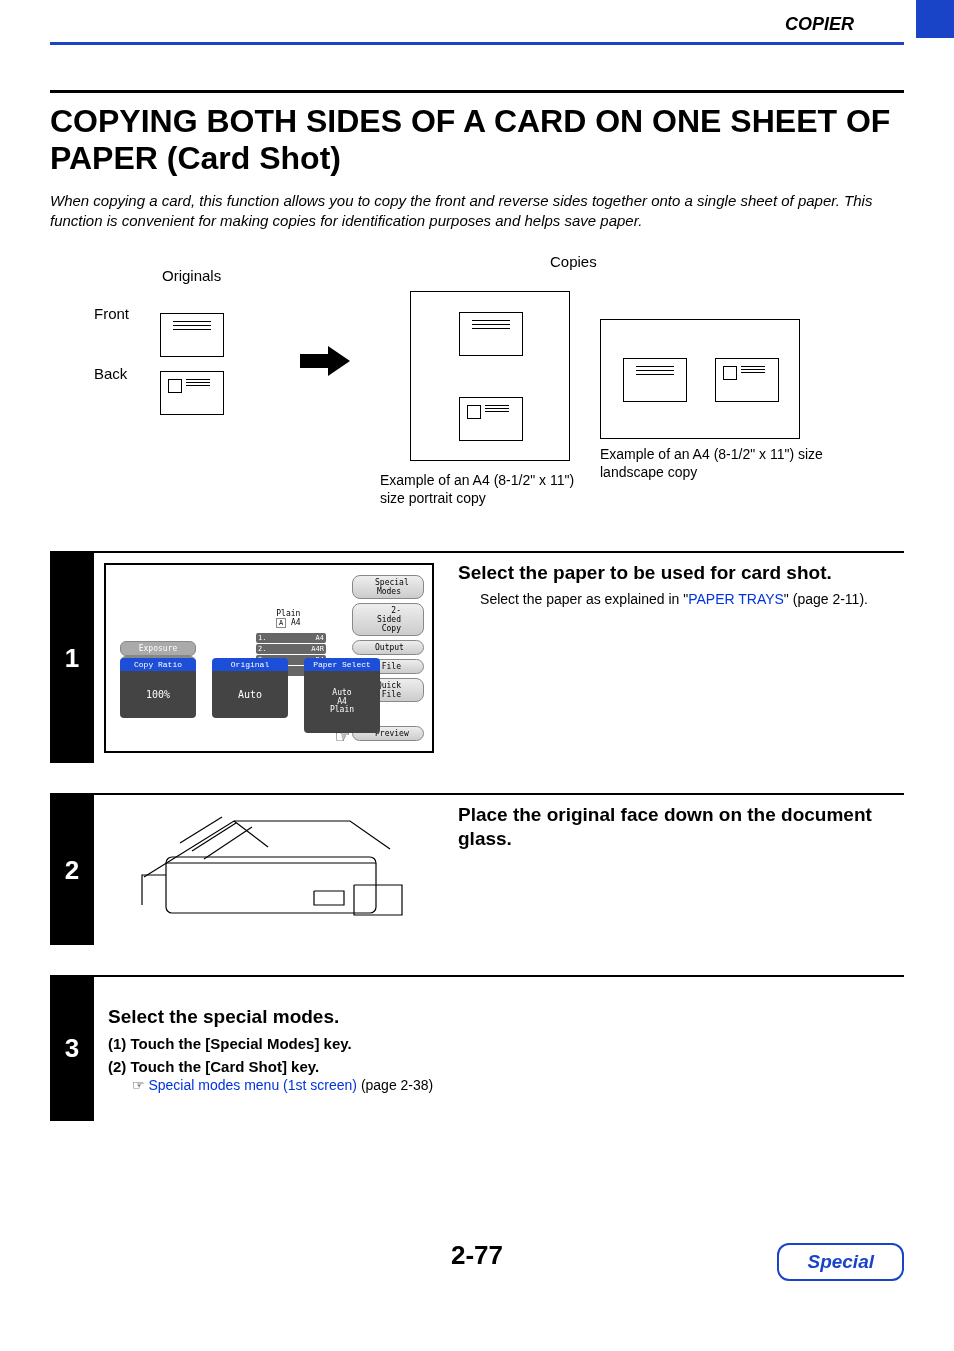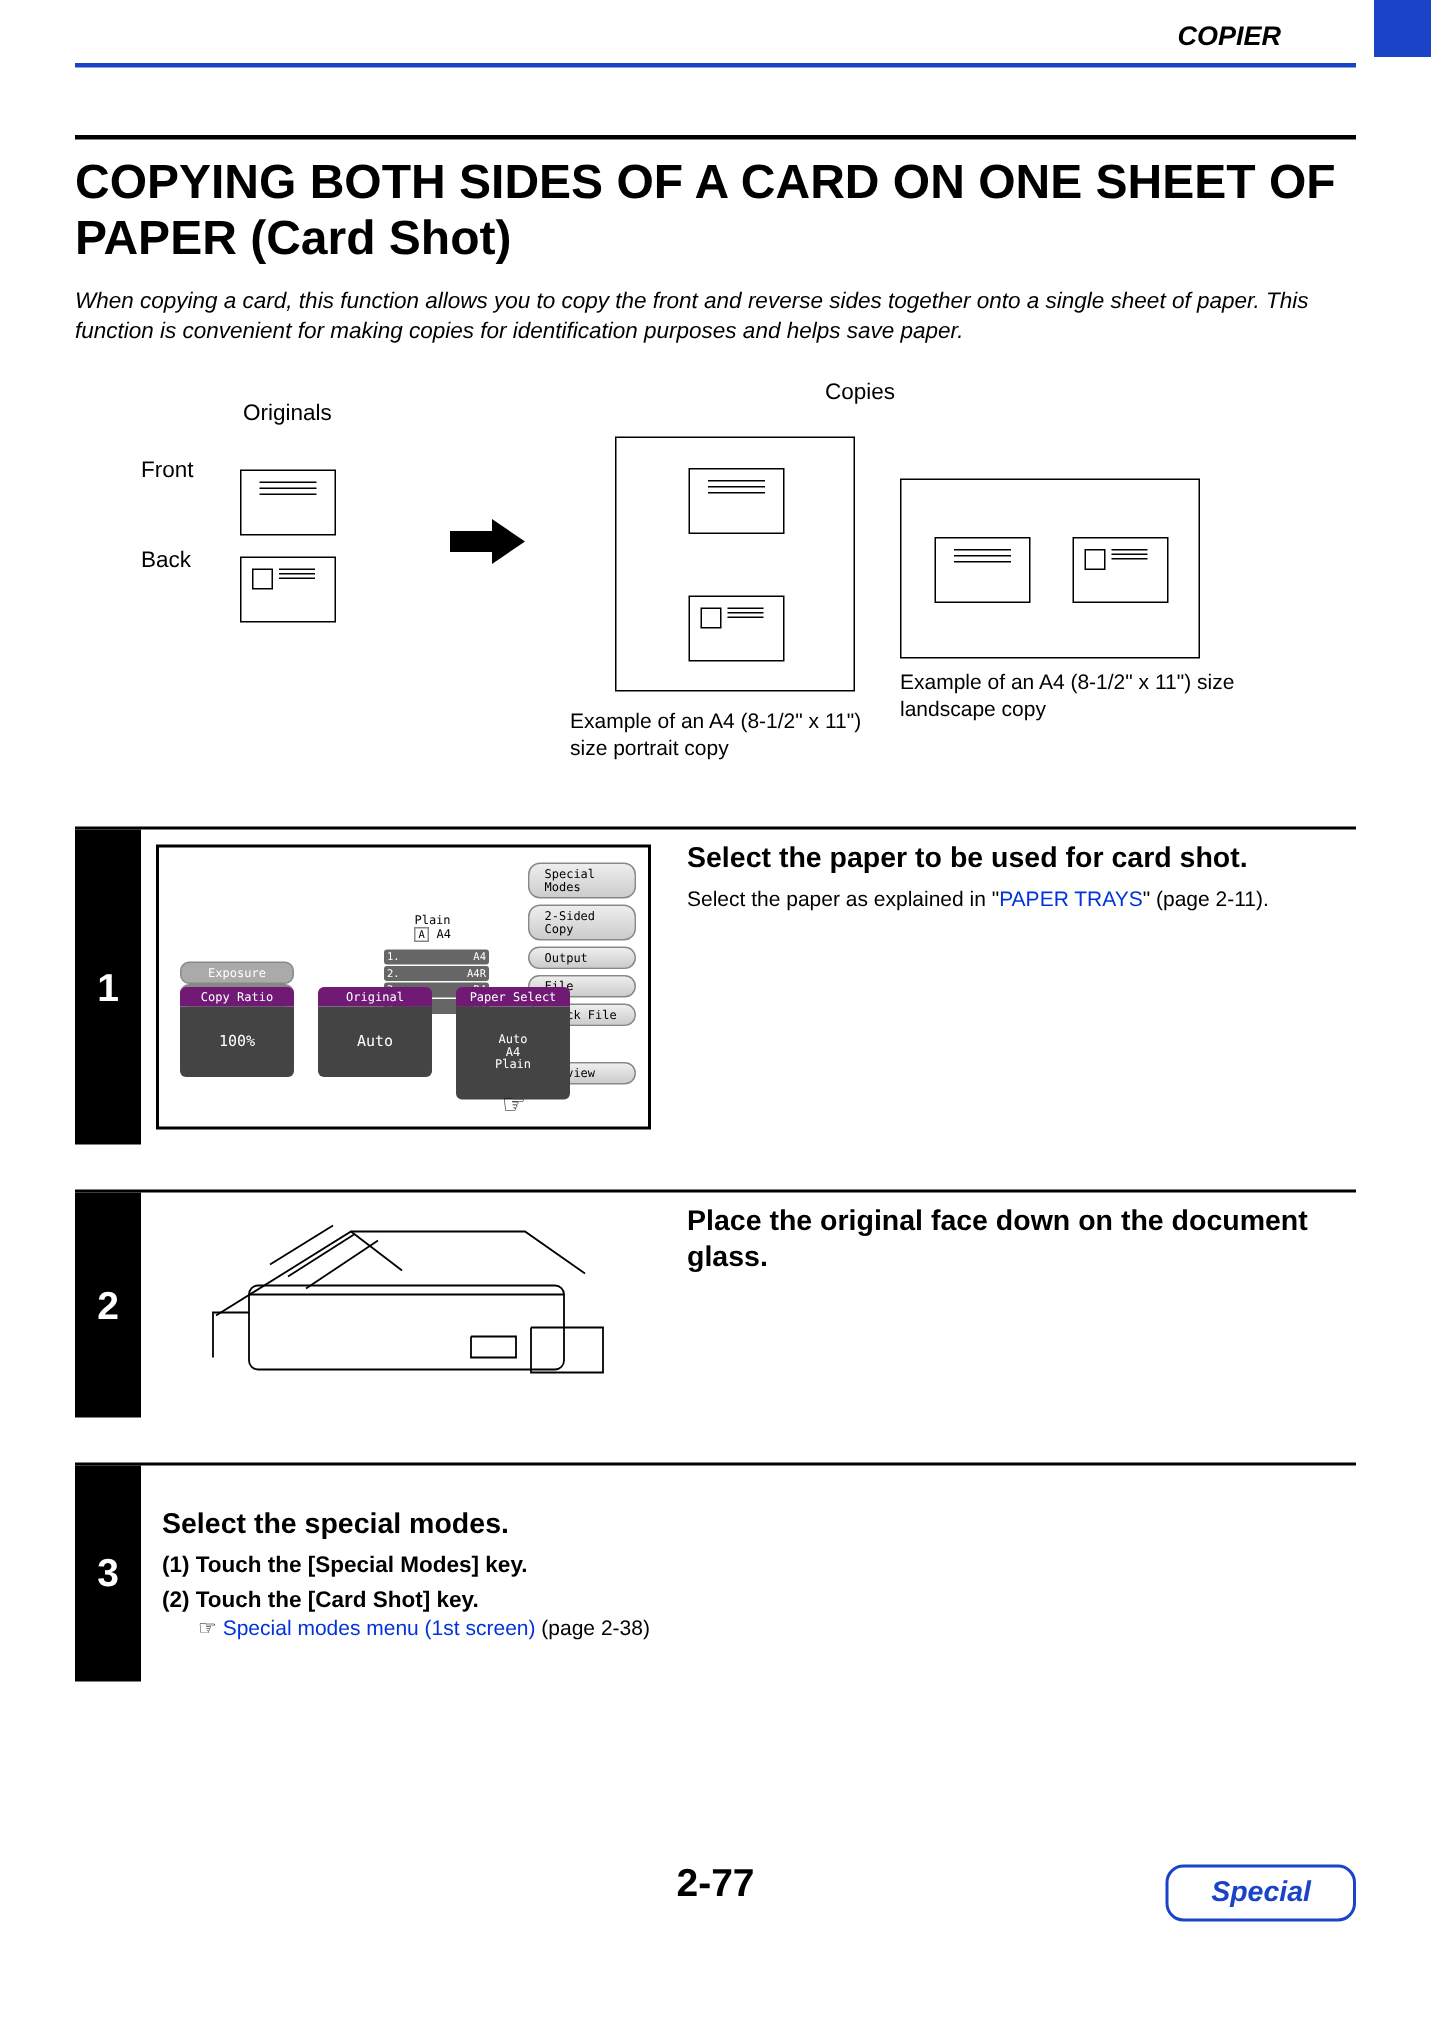--- a/index.html
+++ b/index.html
@@ -37,7 +37,7 @@
   .step-sub { font-size: 15px; font-weight: bold; margin: 6px 0 2px; }
   .step-note { font-size: 14px; margin-left: 24px; }
   .ui-panel { border: 2px solid #000; width: 330px; height: 190px; position: relative; font-family: monospace; font-size: 8px; }
-  .ui-btn { border: 1px solid #888; border-radius: 8px; background: linear-gradient(#eee,#ccc); padding: 2px 10px; text-align: left; margin: 2px 0; font-size: 8px; }
+  .ui-btn { border: 1px solid #888; border-radius: 8px; background: linear-gradient(#eee,#ccc); padding: 2px 22px; text-align: right; margin: 2px 0; font-size: 8px; }
   .ui-box { border: 1px solid #888; border-radius: 6px; background: #aaa; color: #fff; padding: 2px 4px; text-align: center; font-size: 8px; }
   .ui-right { position: absolute; right: 8px; top: 8px; width: 72px; display: flex; flex-direction: column; }
   .ui-bottom { position: absolute; bottom: 18px; left: 14px; display: flex; gap: 16px; }

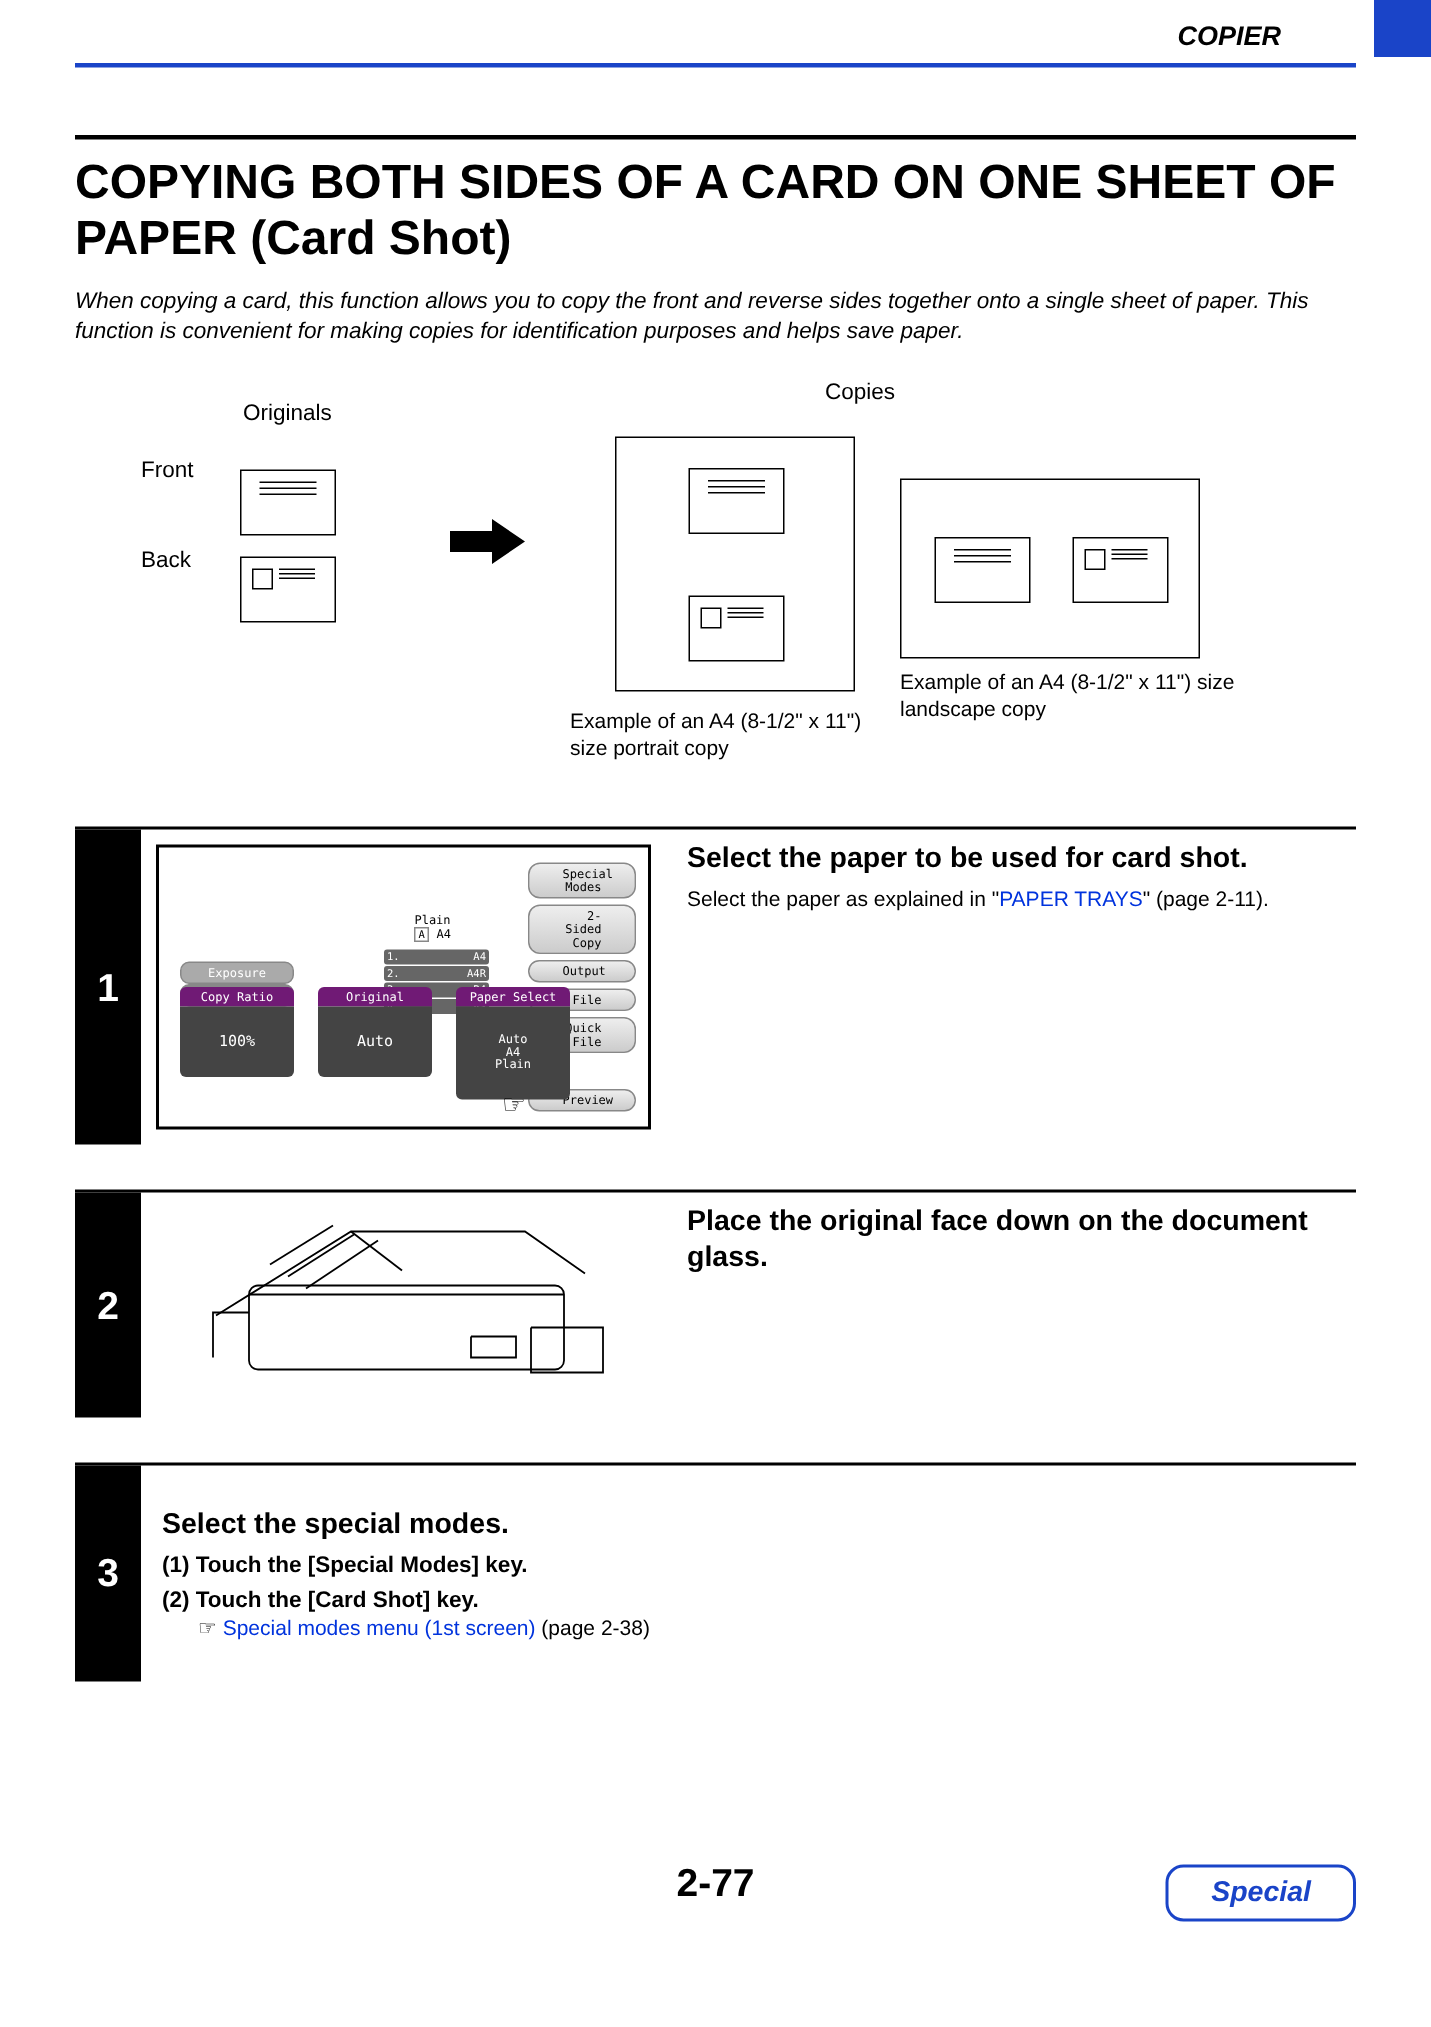--- a/index.html
+++ b/index.html
@@ -32,7 +32,7 @@
   .step-left { width: 350px; display: flex; align-items: center; justify-content: center; padding: 10px 6px; }
   .step-right { flex: 1; padding: 8px 14px; }
   .step-title { font-size: 19px; font-weight: bold; margin-bottom: 6px; line-height: 1.25; }
-  .step-p { font-size: 14px; }
+  .step-p { font-size: 14px; text-align: center; }
   .linkish { color: #0033dd; }
   .step-sub { font-size: 15px; font-weight: bold; margin: 6px 0 2px; }
   .step-note { font-size: 14px; margin-left: 24px; }

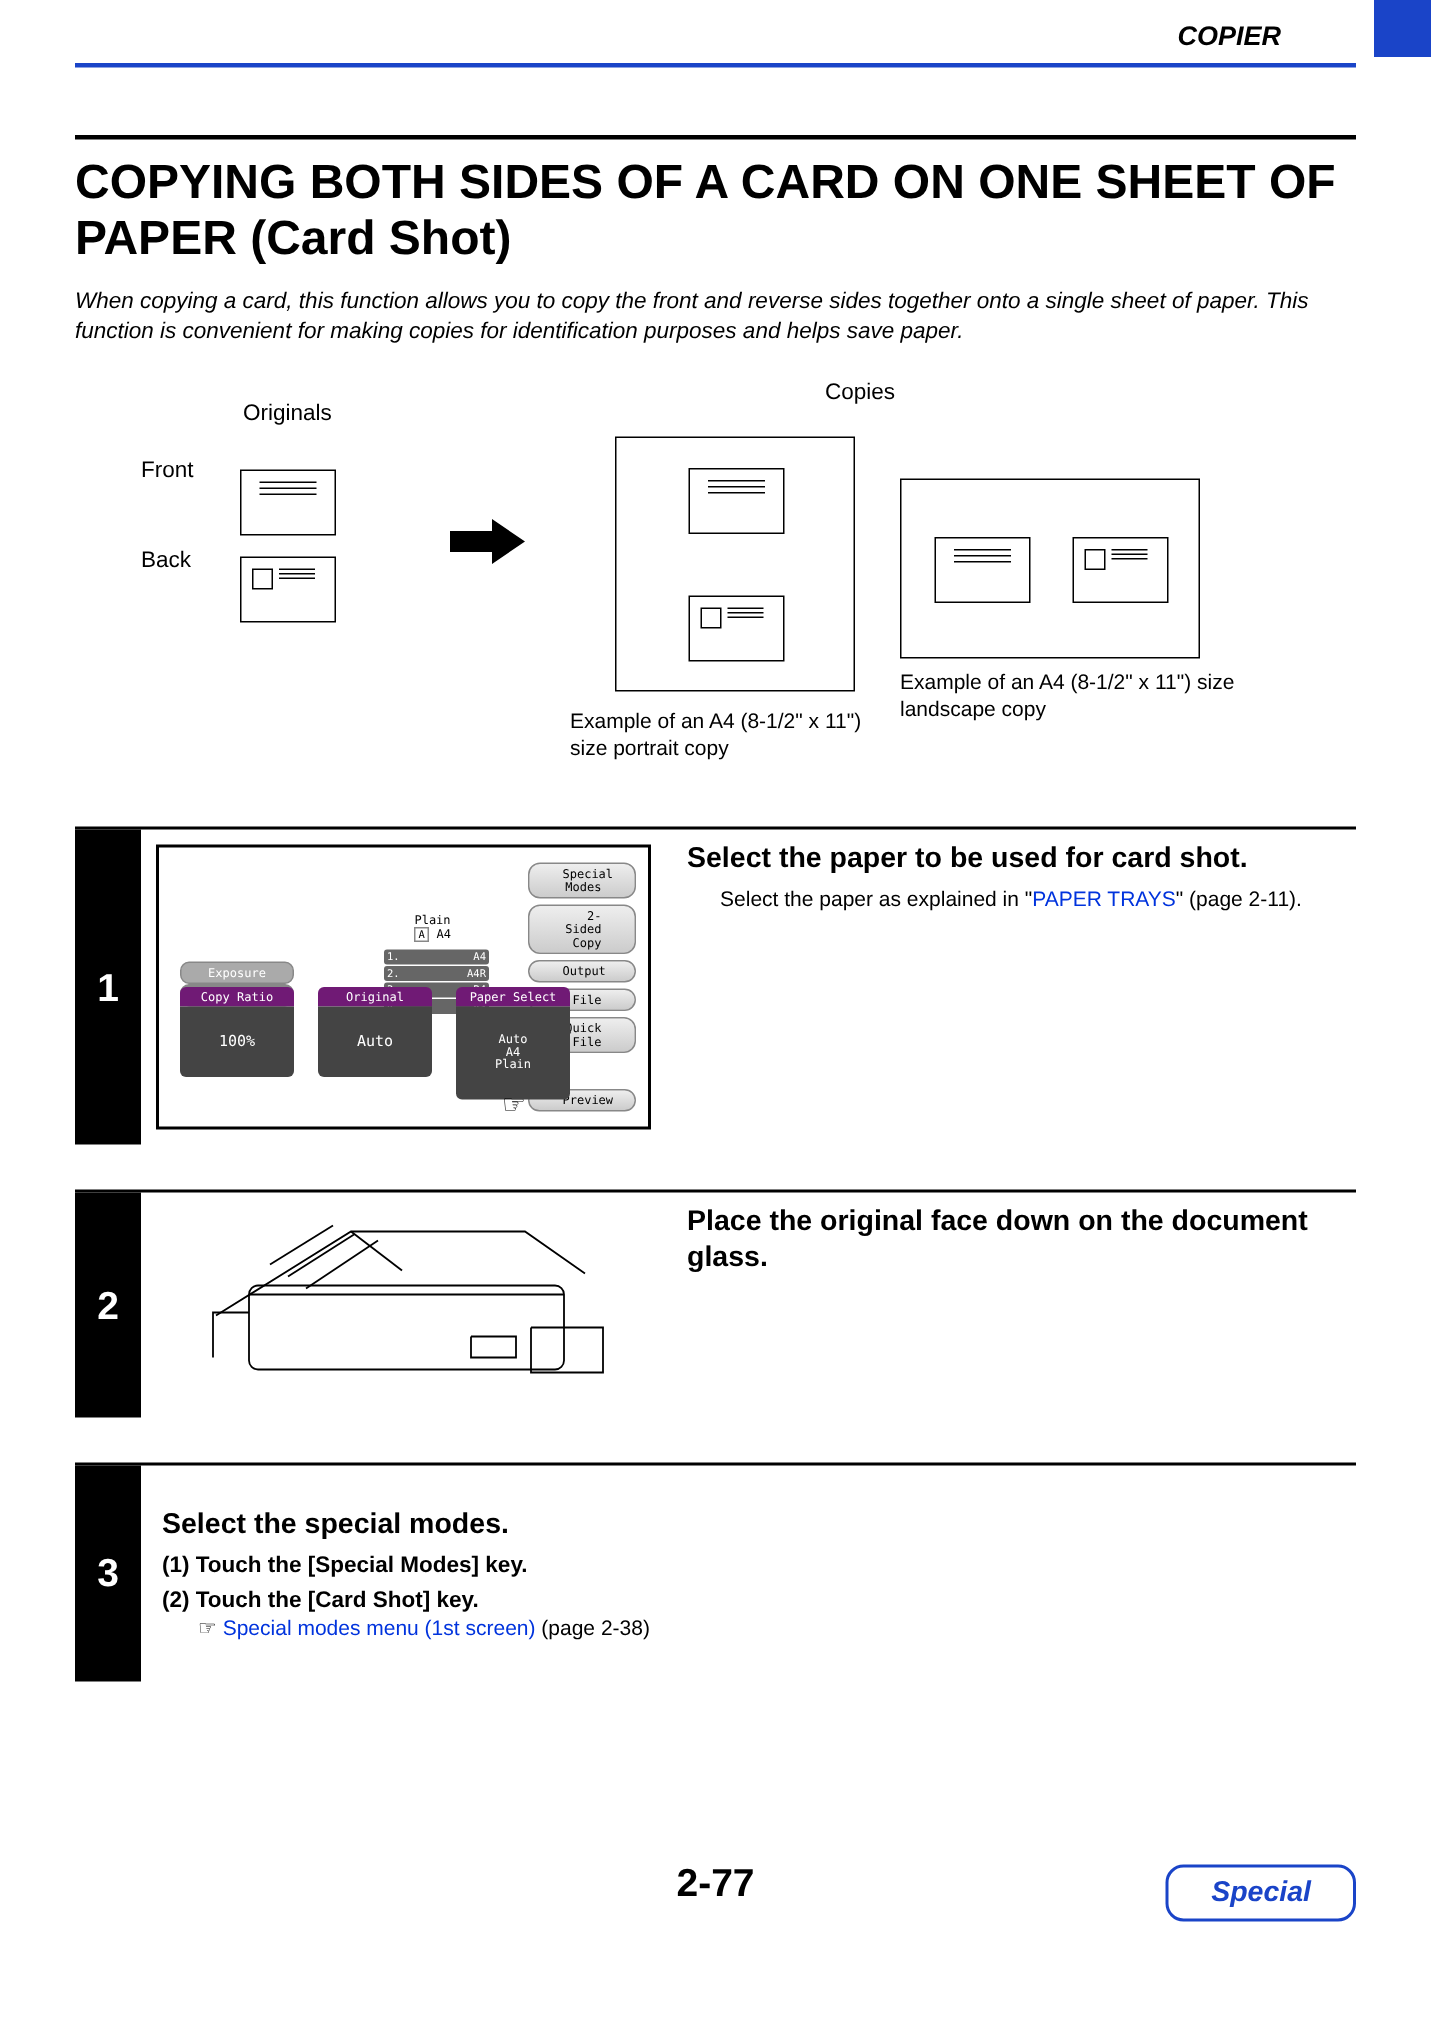--- a/index.html
+++ b/index.html
@@ -42,7 +42,7 @@
   .ui-right { position: absolute; right: 8px; top: 8px; width: 72px; display: flex; flex-direction: column; }
   .ui-bottom { position: absolute; bottom: 18px; left: 14px; display: flex; gap: 16px; }
   .ui-cell { width: 76px; text-align: center; }
-  .ui-cell .lbl { background: #701a75; color: #fff; font-size: 8px; padding: 2px; border-radius: 4px 4px 0 0; }
+  .ui-cell .lbl { background: #1d4ed8; color: #fff; font-size: 8px; padding: 2px; border-radius: 4px 4px 0 0; font-family: Liberation Mono, monospace; }
   .ui-cell .val { background: #444; color: #fff; font-size: 10px; padding: 18px; border-radius: 0 0 4px 4px; }
   .ui-expo { position: absolute; top: 76px; left: 14px; width: 76px; }
   .ui-tray { position: absolute; top: 68px; left: 150px; width: 70px; font-size: 7px; }

